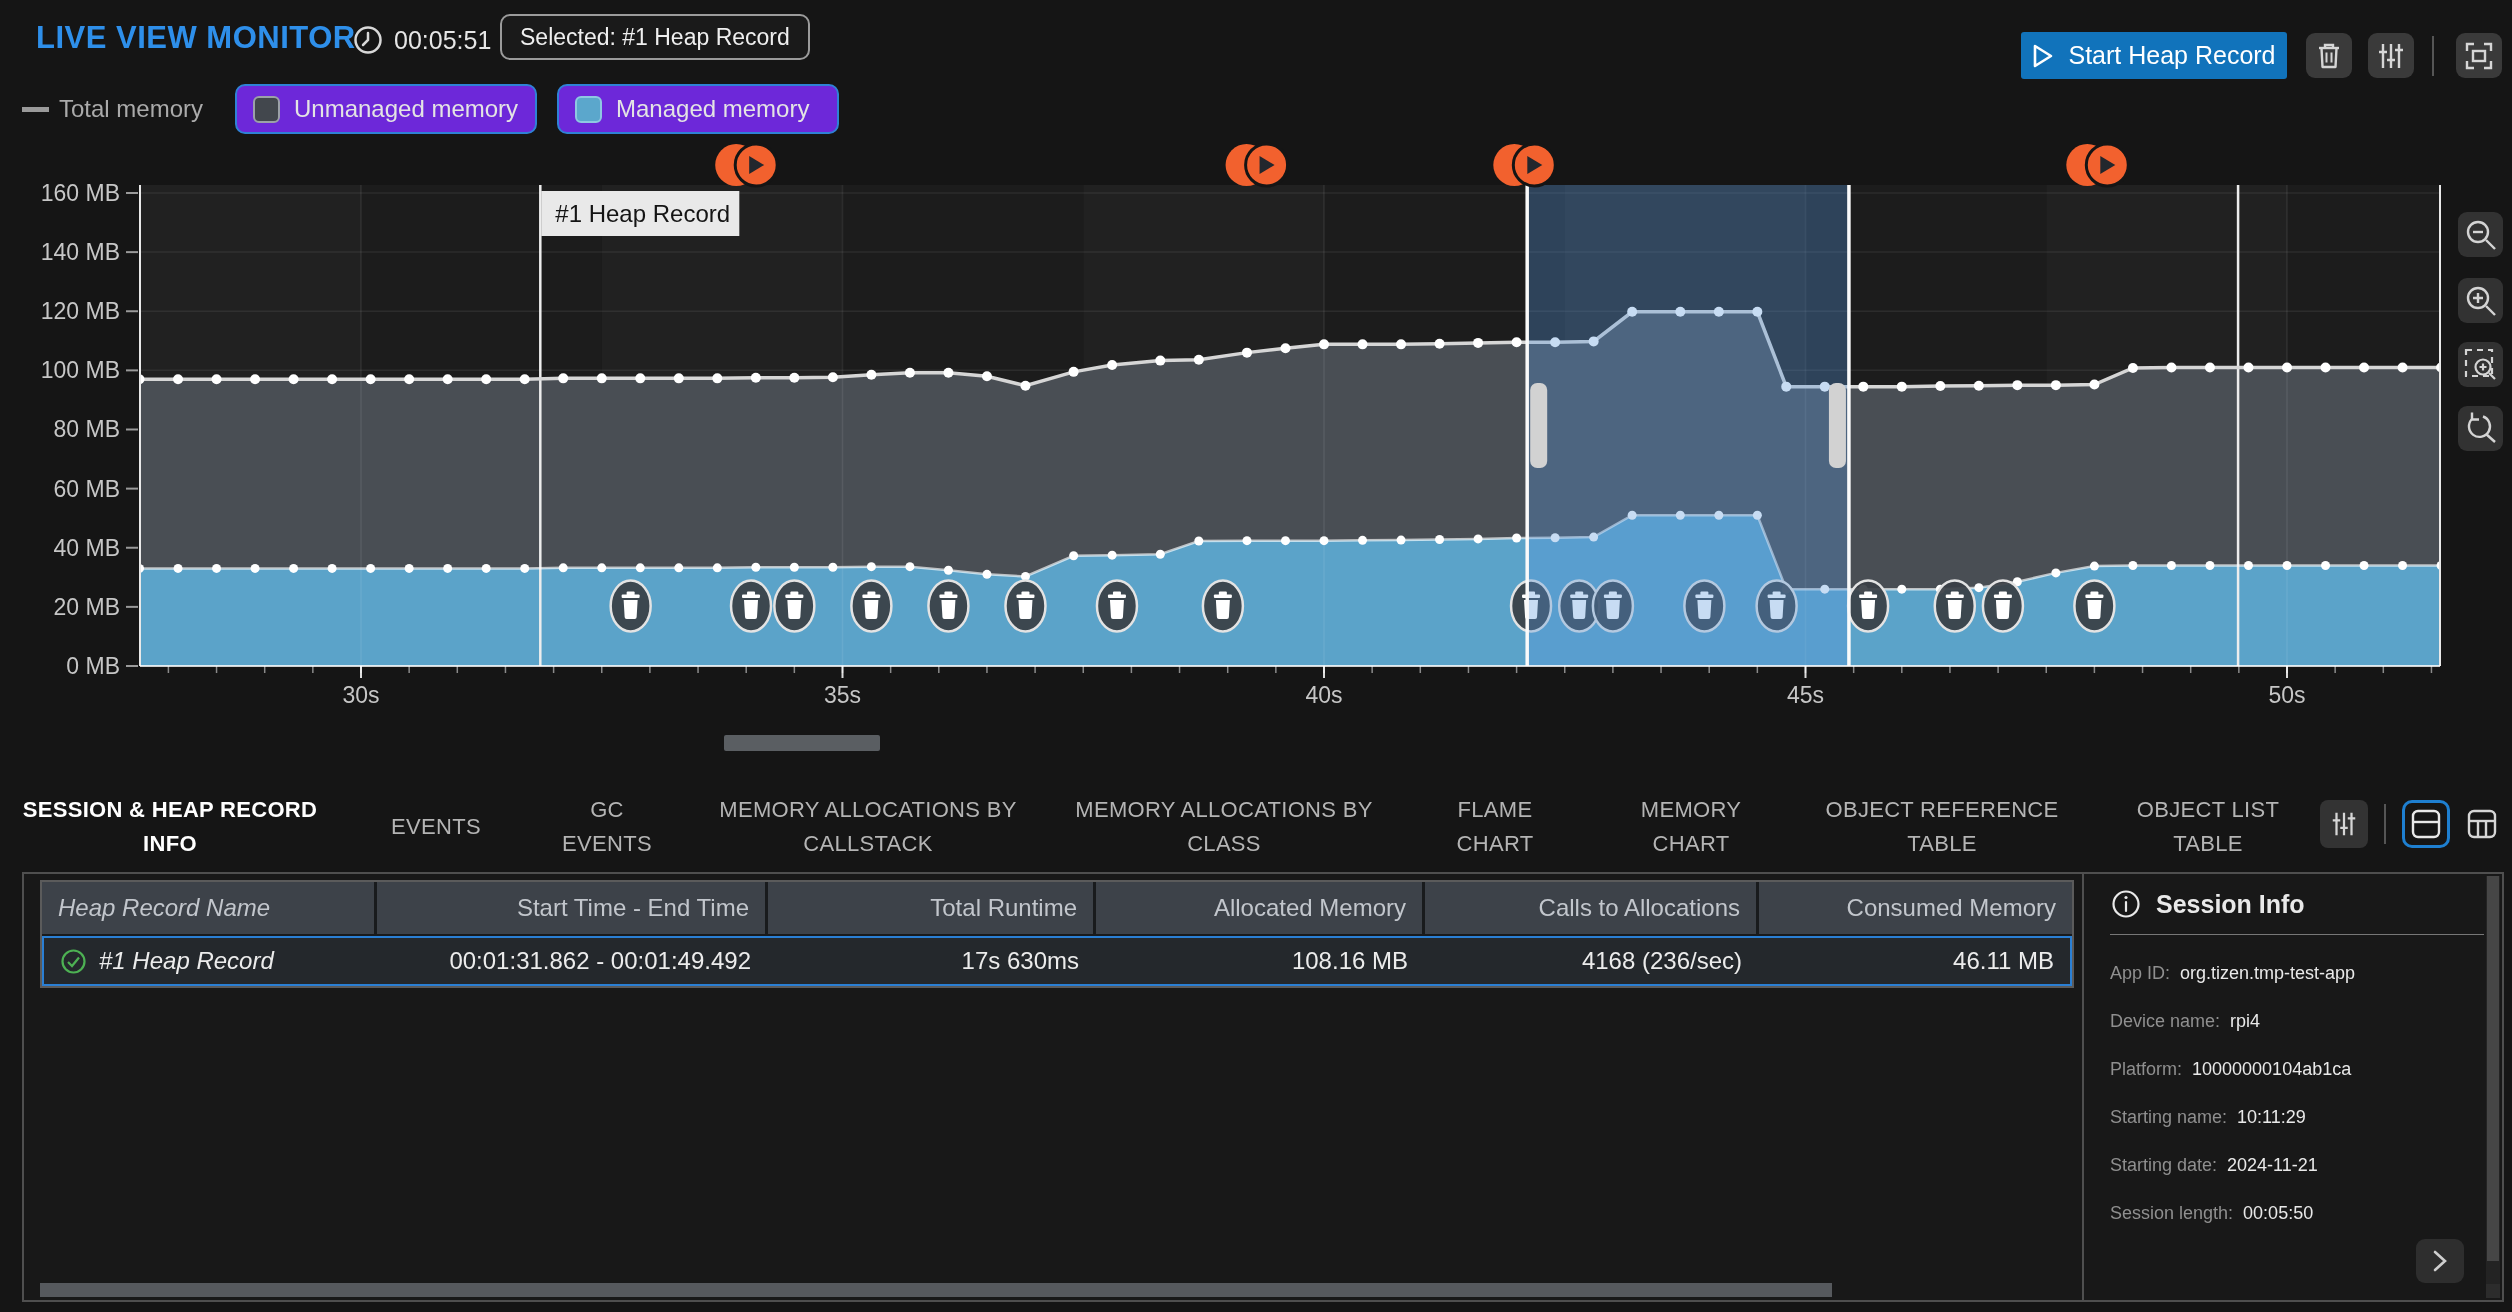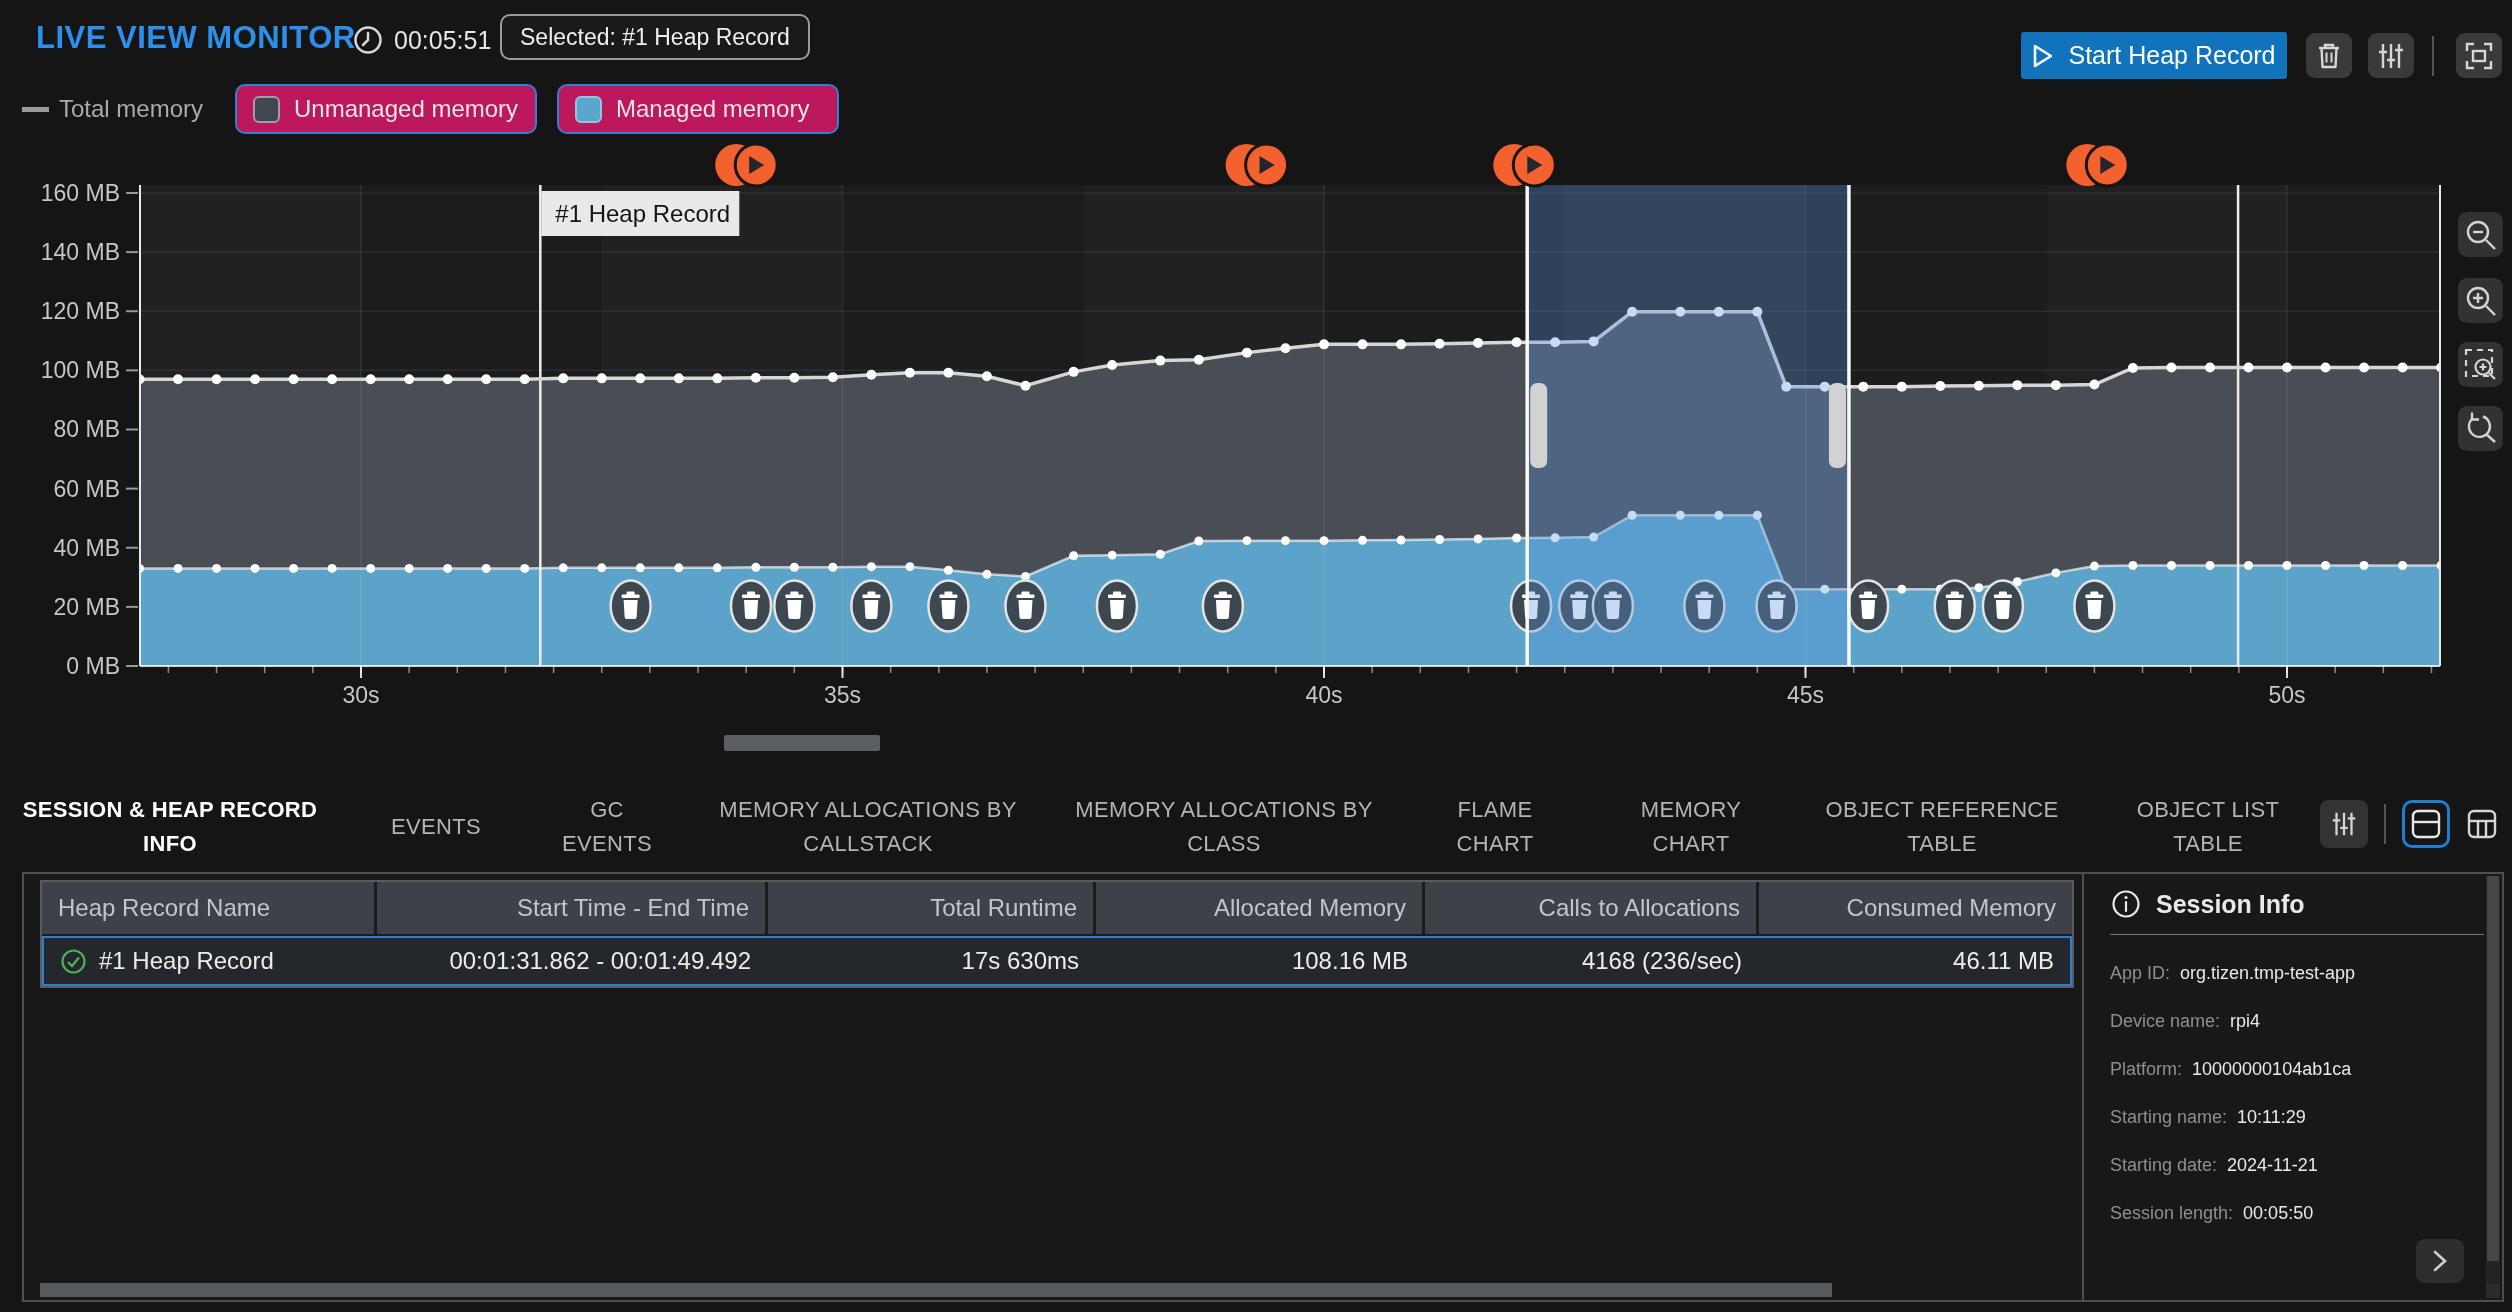--- a/index.html
+++ b/index.html
@@ -21,7 +21,7 @@
   
   .legend-total { position:absolute; left:22px; top:84px; height:50px; display:flex; align-items:center; gap:10px; color:#aaaaaa; font-size:24px; }
   .legend-dash { width:27px; height:5px; background:#9a9a9a; }
-  .legend-box { position:absolute; top:84px; height:50px; border:2px solid #2f81d6; border-radius:10px; background:#be185d;
+  .legend-box { position:absolute; top:84px; height:50px; border:2px solid #2f81d6; border-radius:10px; background:#6d28d9;
                 display:flex; align-items:center; gap:14px; padding:0 16px; color:#e4e4e4; font-size:24px; cursor:pointer; }
   .swatch { width:27px; height:27px; border-radius:6px; }
 

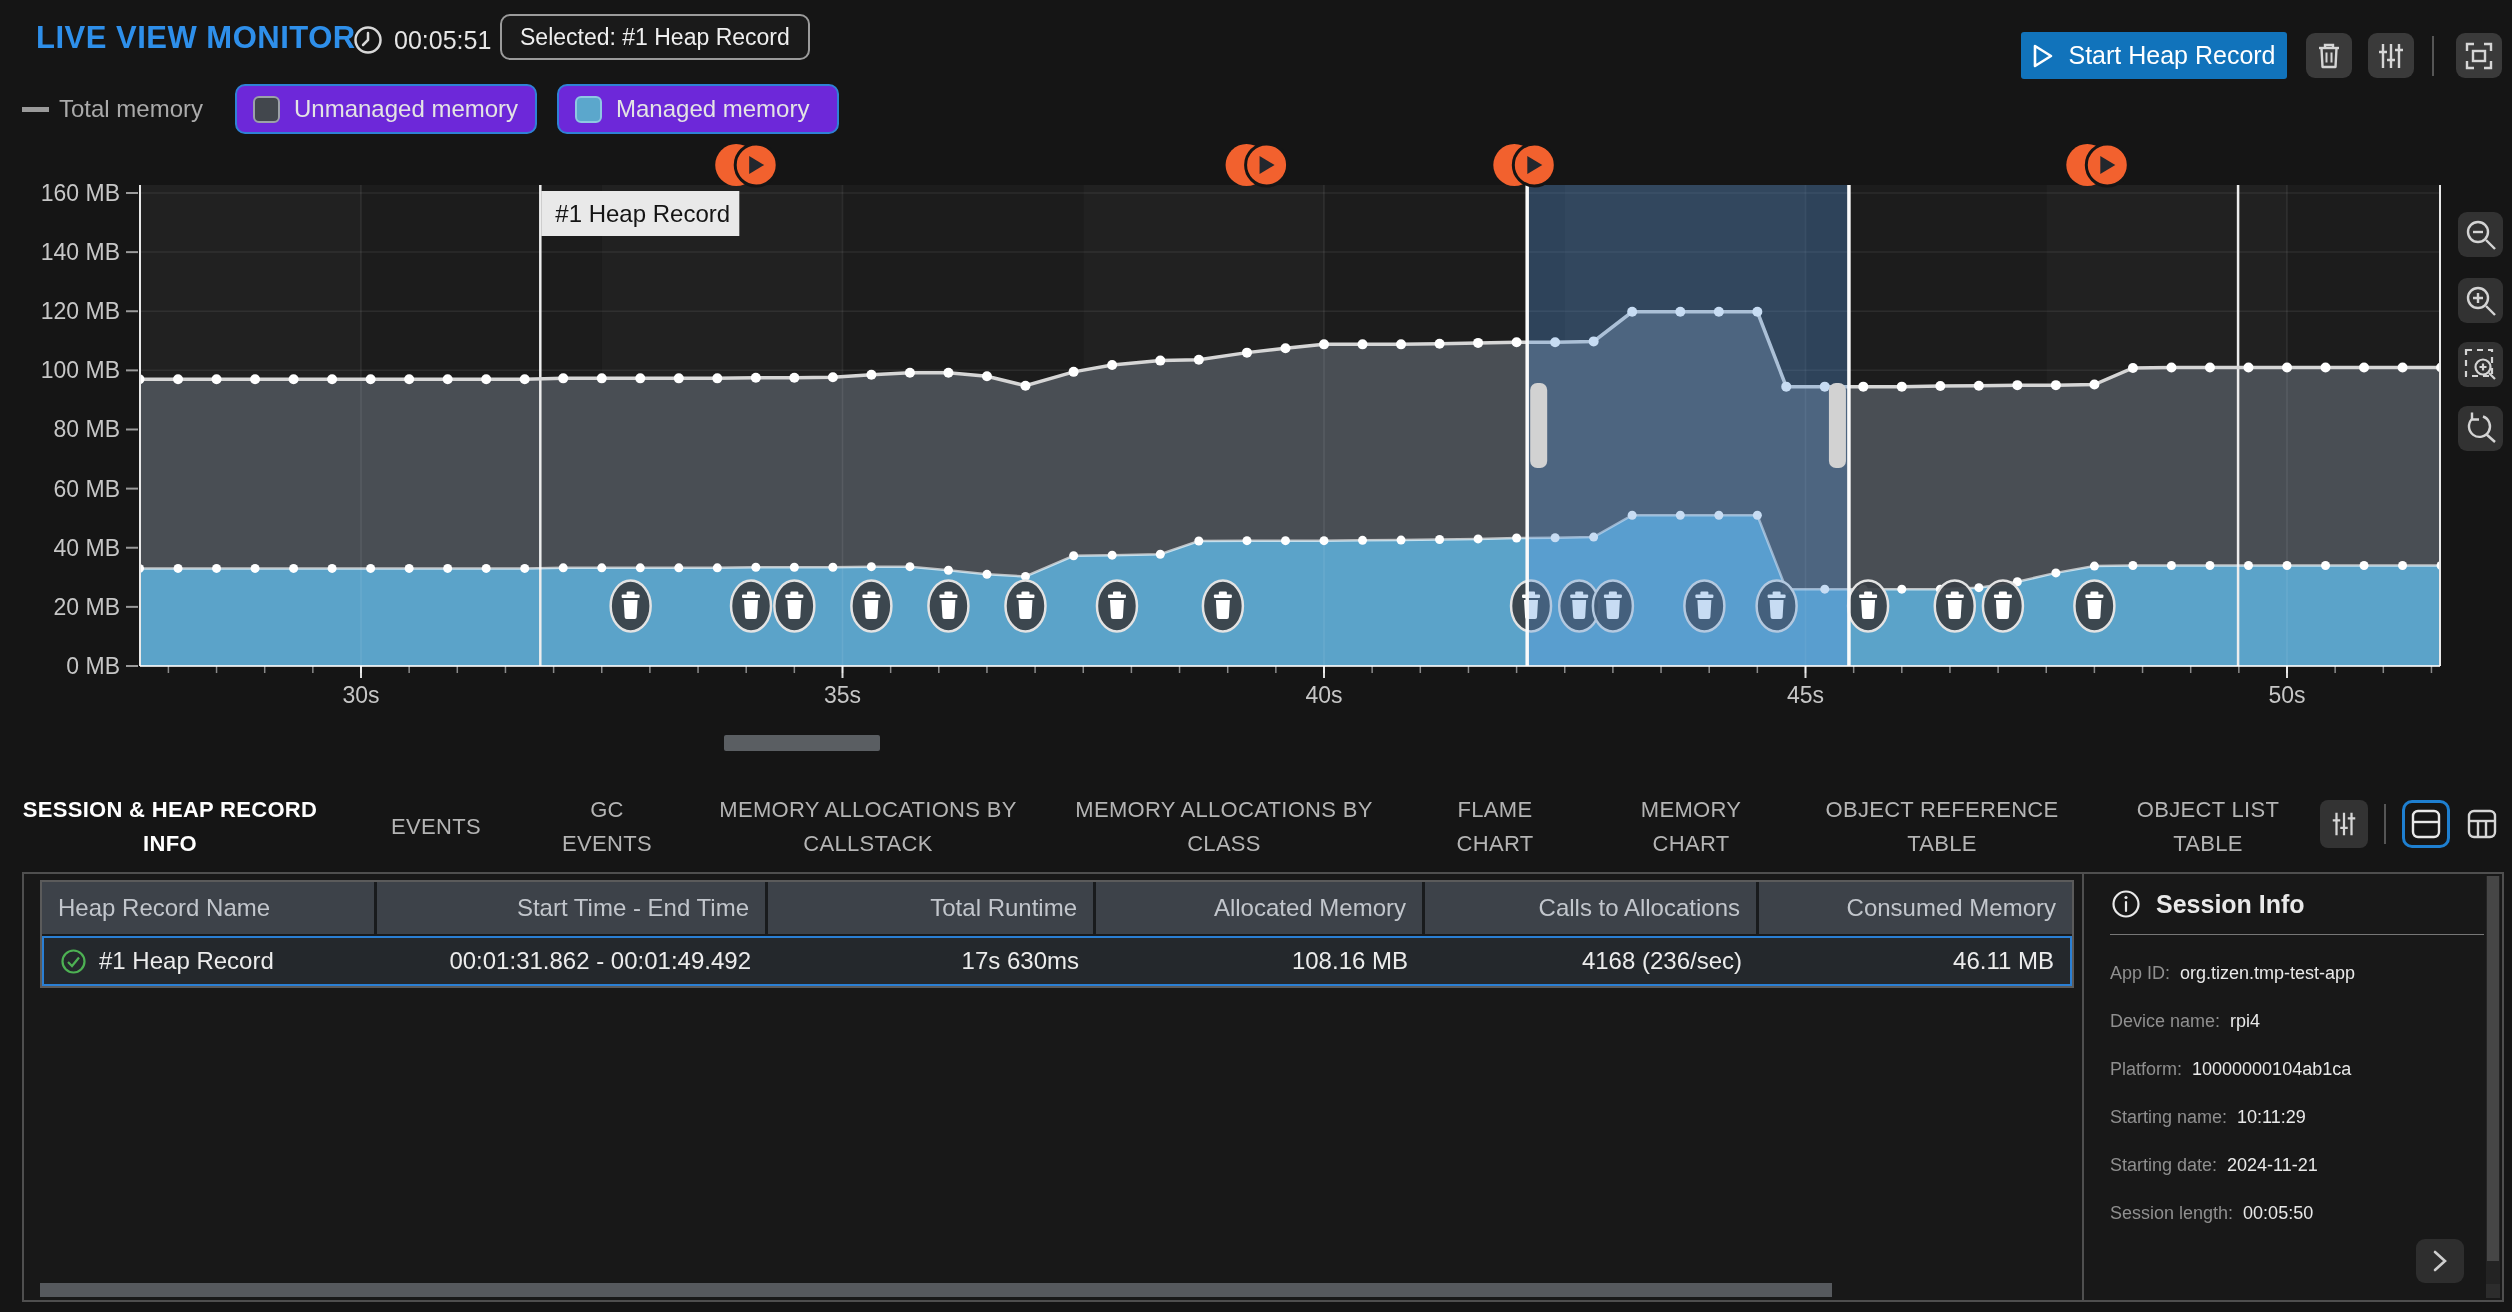--- a/index.html
+++ b/index.html
@@ -50,7 +50,7 @@
   .g-row.header .g-cell { background:#3d4249; color:#c2c6cc; height:52px; }
   .g-cell { font-size:24px; display:flex; align-items:center; justify-content:flex-end; padding:0 16px; margin-right:3px; overflow:hidden; white-space:nowrap; }
   .g-cell:last-child { margin-right:0; }
-  .g-cell.c0 { justify-content:flex-start; gap:12px; }
+  .g-cell.c0 { justify-content:flex-start; gap:12px;font-style:italic; }
   .c0{width:332px}.c1{width:388px}.c2{width:325px}.c3{width:326px}.c4{width:331px}.c5{flex:1}
   .g-row.data { height:50px; border:2px solid #2a7fd4; background:#24282c; color:#ececec; margin-top:2px; cursor:pointer; }
   .g-row.data .g-cell { height:46px; }

